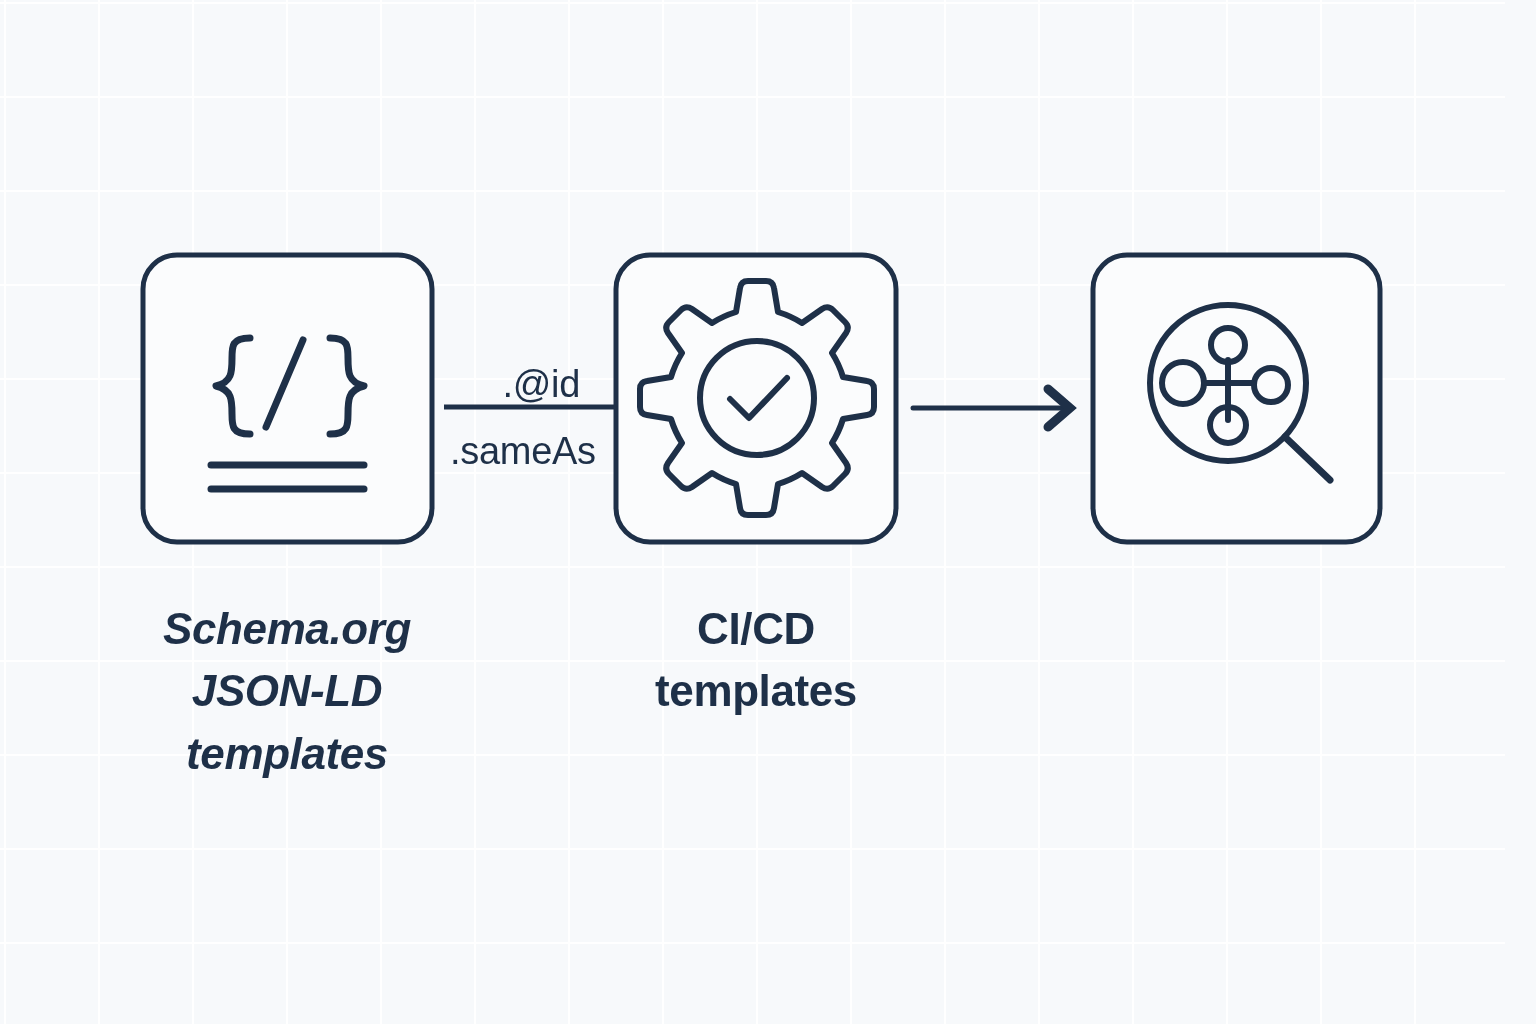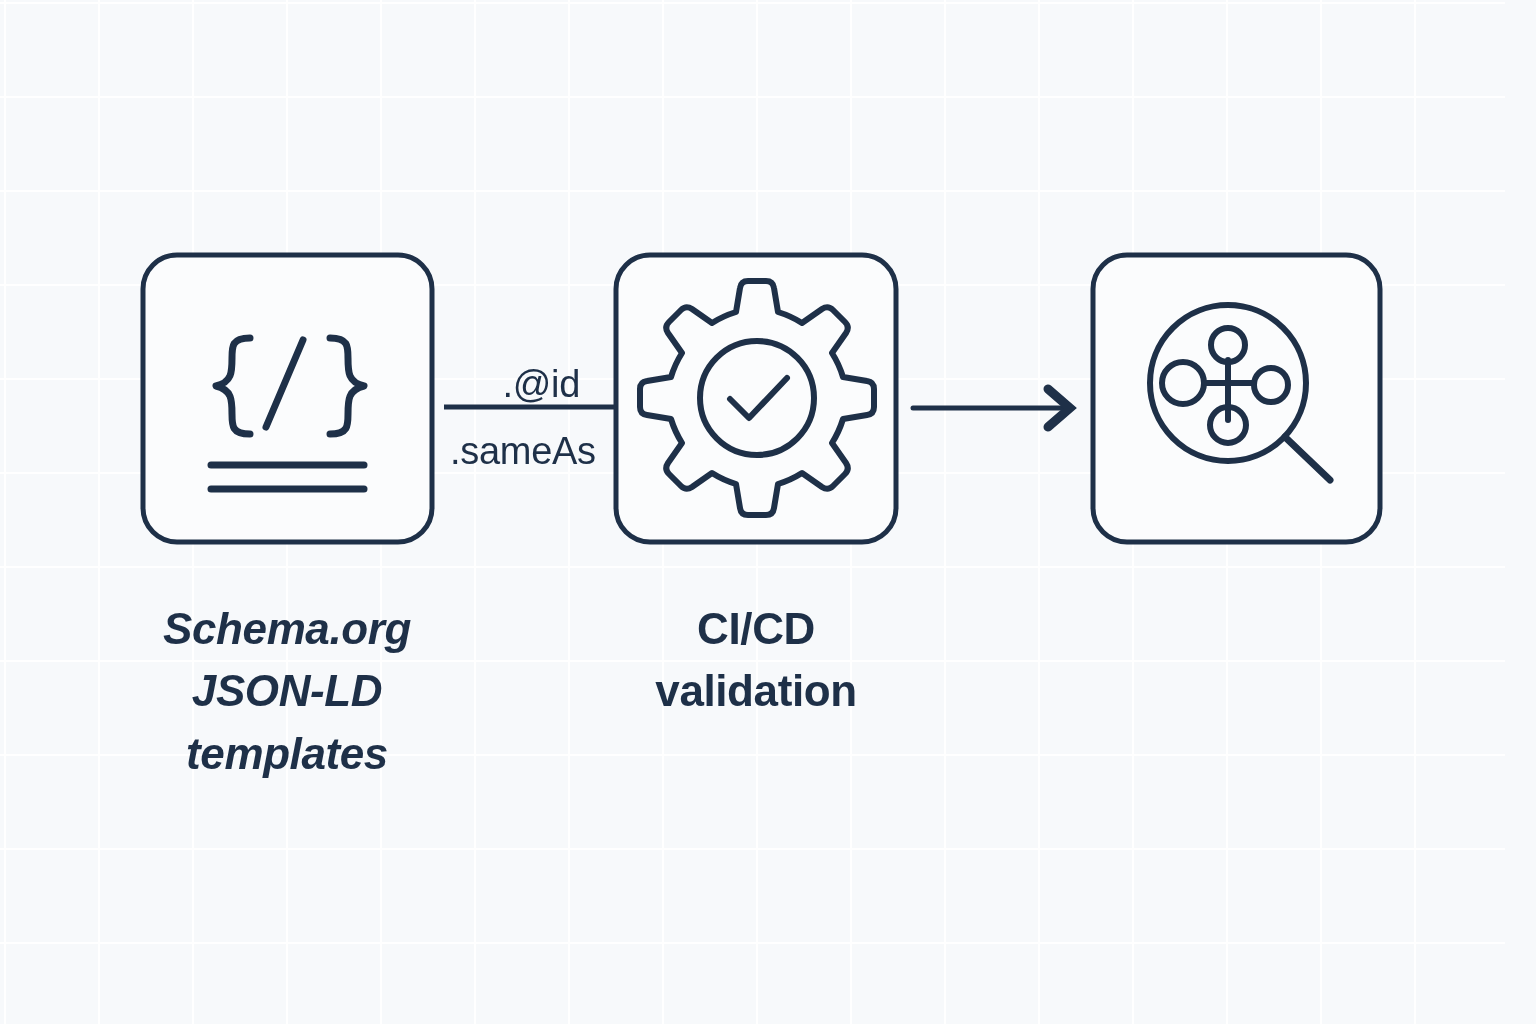--- a/index.html
+++ b/index.html
@@ -222,7 +222,7 @@
 templates</div>
 
   <div class="node-caption" id="caption-1">CI/CD
-validation</div>
+templates</div>
 
 
 </div>

